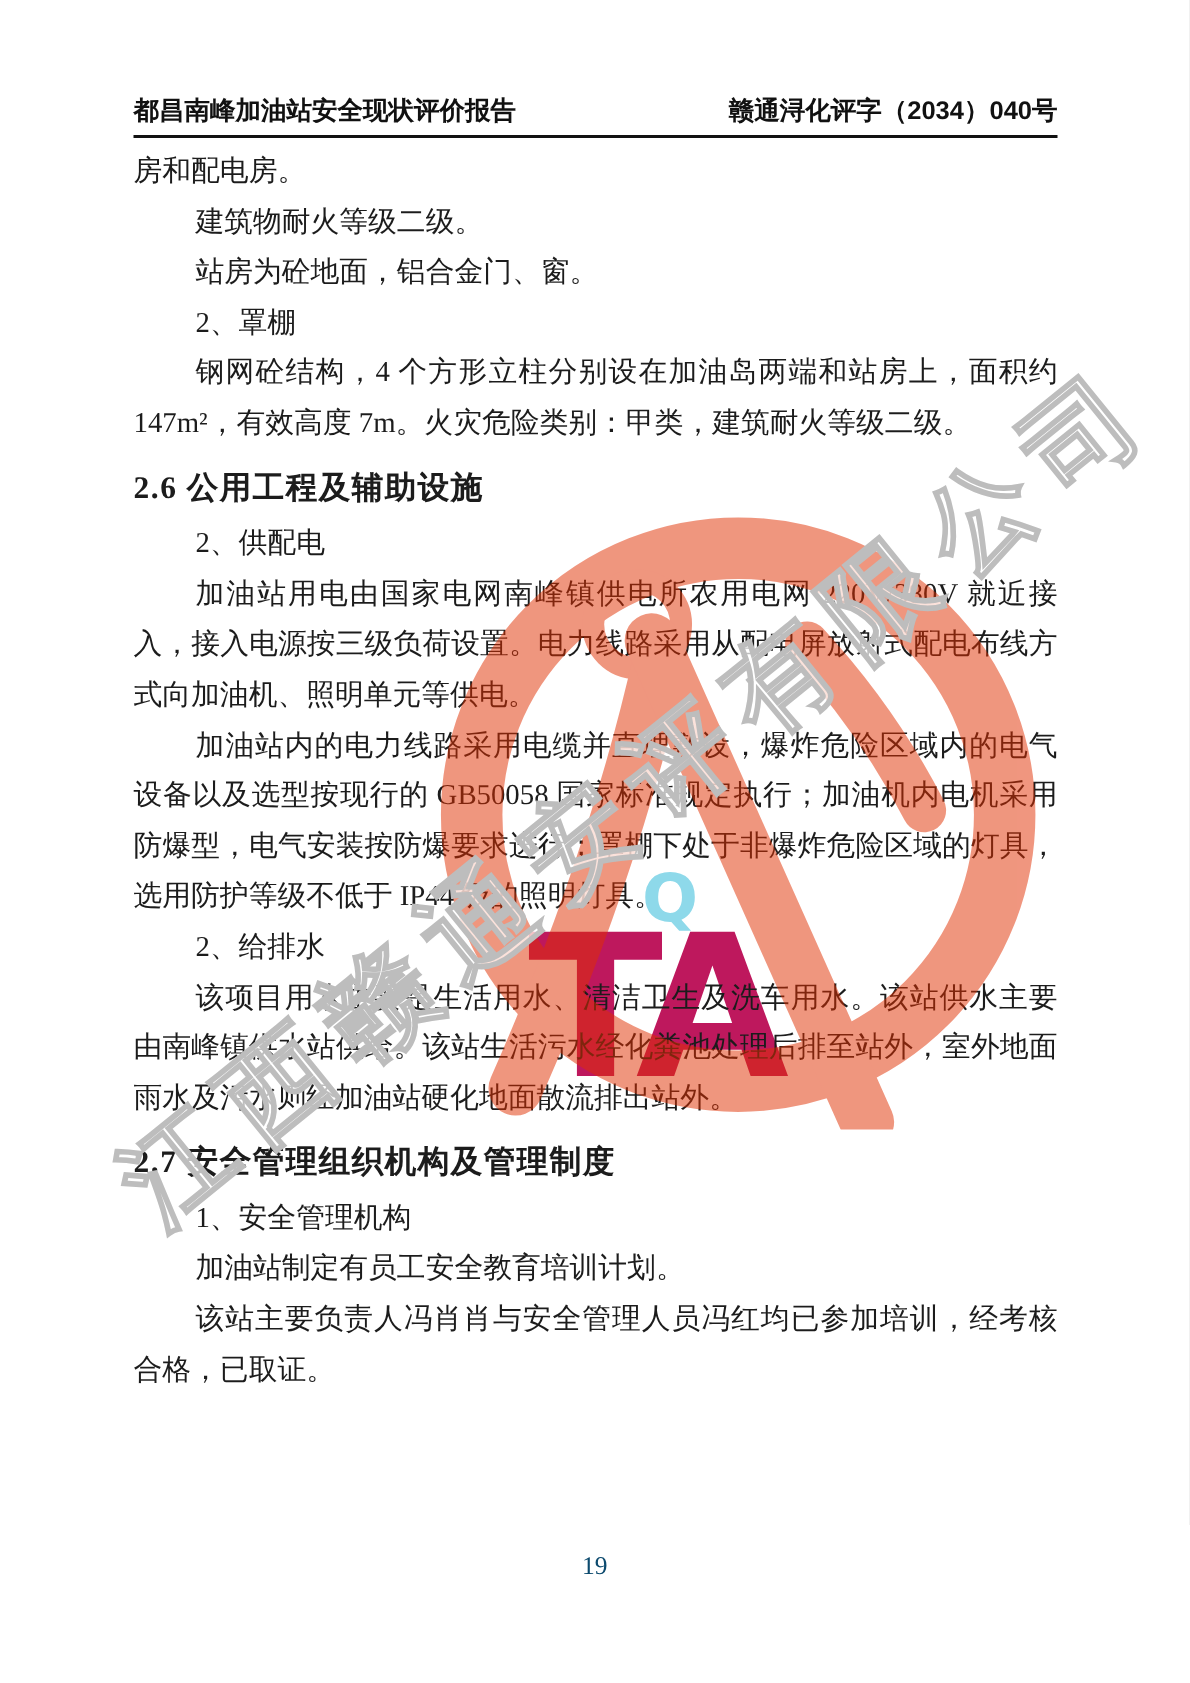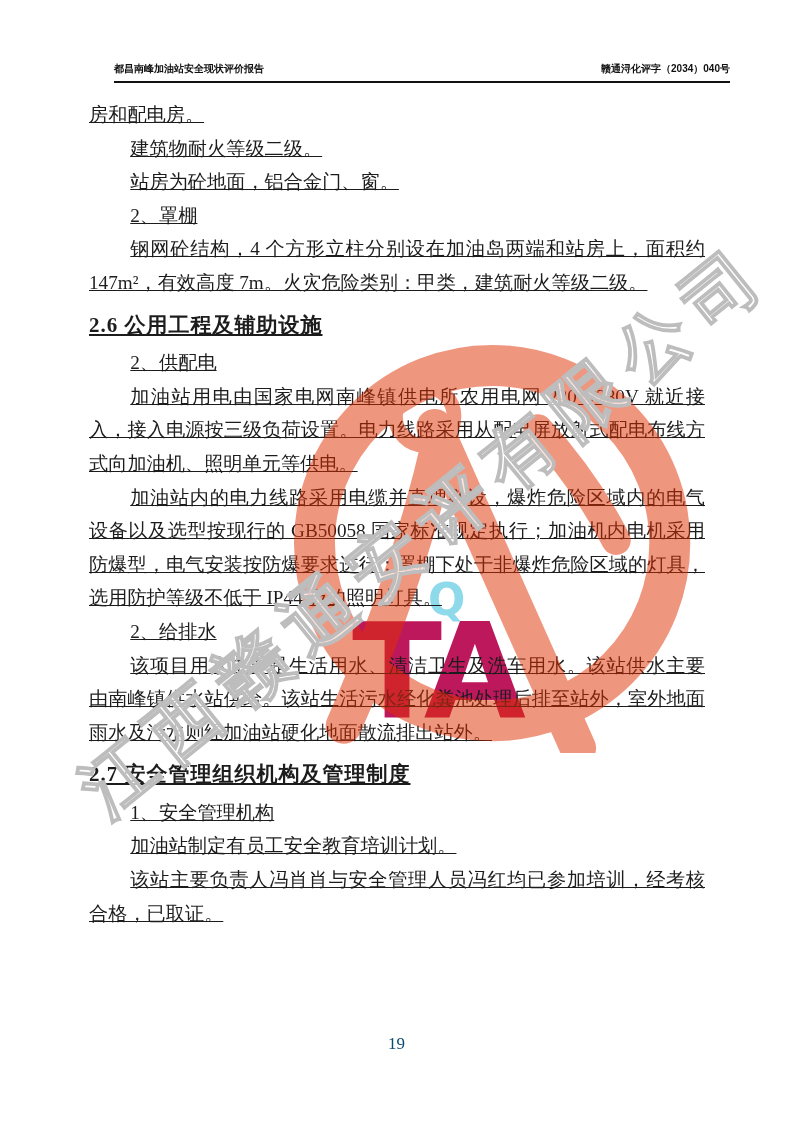--- a/index.html
+++ b/index.html
@@ -18,11 +18,10 @@
     position:absolute; left:89px; top:62px; width:616px;
     display:flex; justify-content:space-between; align-items:flex-end;
     font-family:"Liberation Sans","DejaVu Sans",sans-serif;
-    font-size:10px; font-weight:600; color:#111;
+    font-size:17px; font-weight:600; color:#111;
     border-bottom:2px solid #111;
     padding-bottom:5px;
     z-index:2;
-    margin-left:25px;
   }
   
   .content {

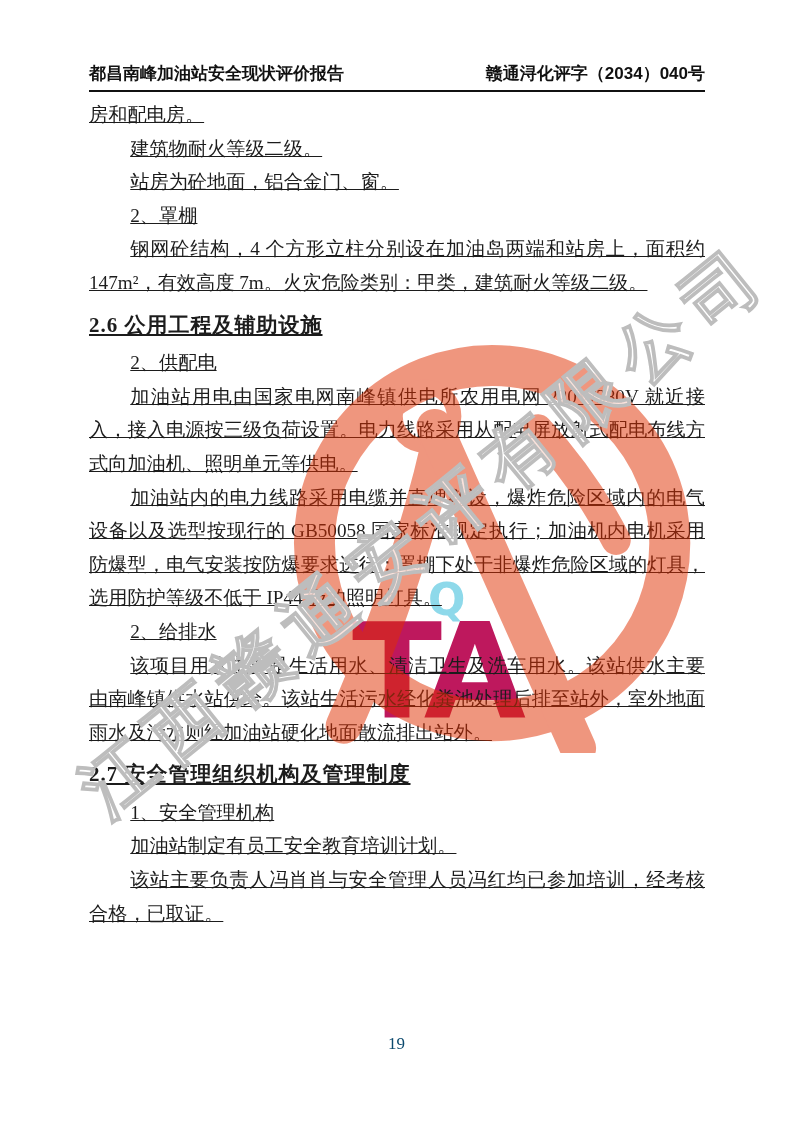--- a/index.html
+++ b/index.html
@@ -29,7 +29,6 @@
     font-size:19.2px; line-height:33.6px;
     text-align:justify; text-justify:inter-ideograph;
     z-index:2;
-    text-decoration:underline;
   }
   .content p { margin:0; }
   .content p.indent { text-indent:2.15em; }

